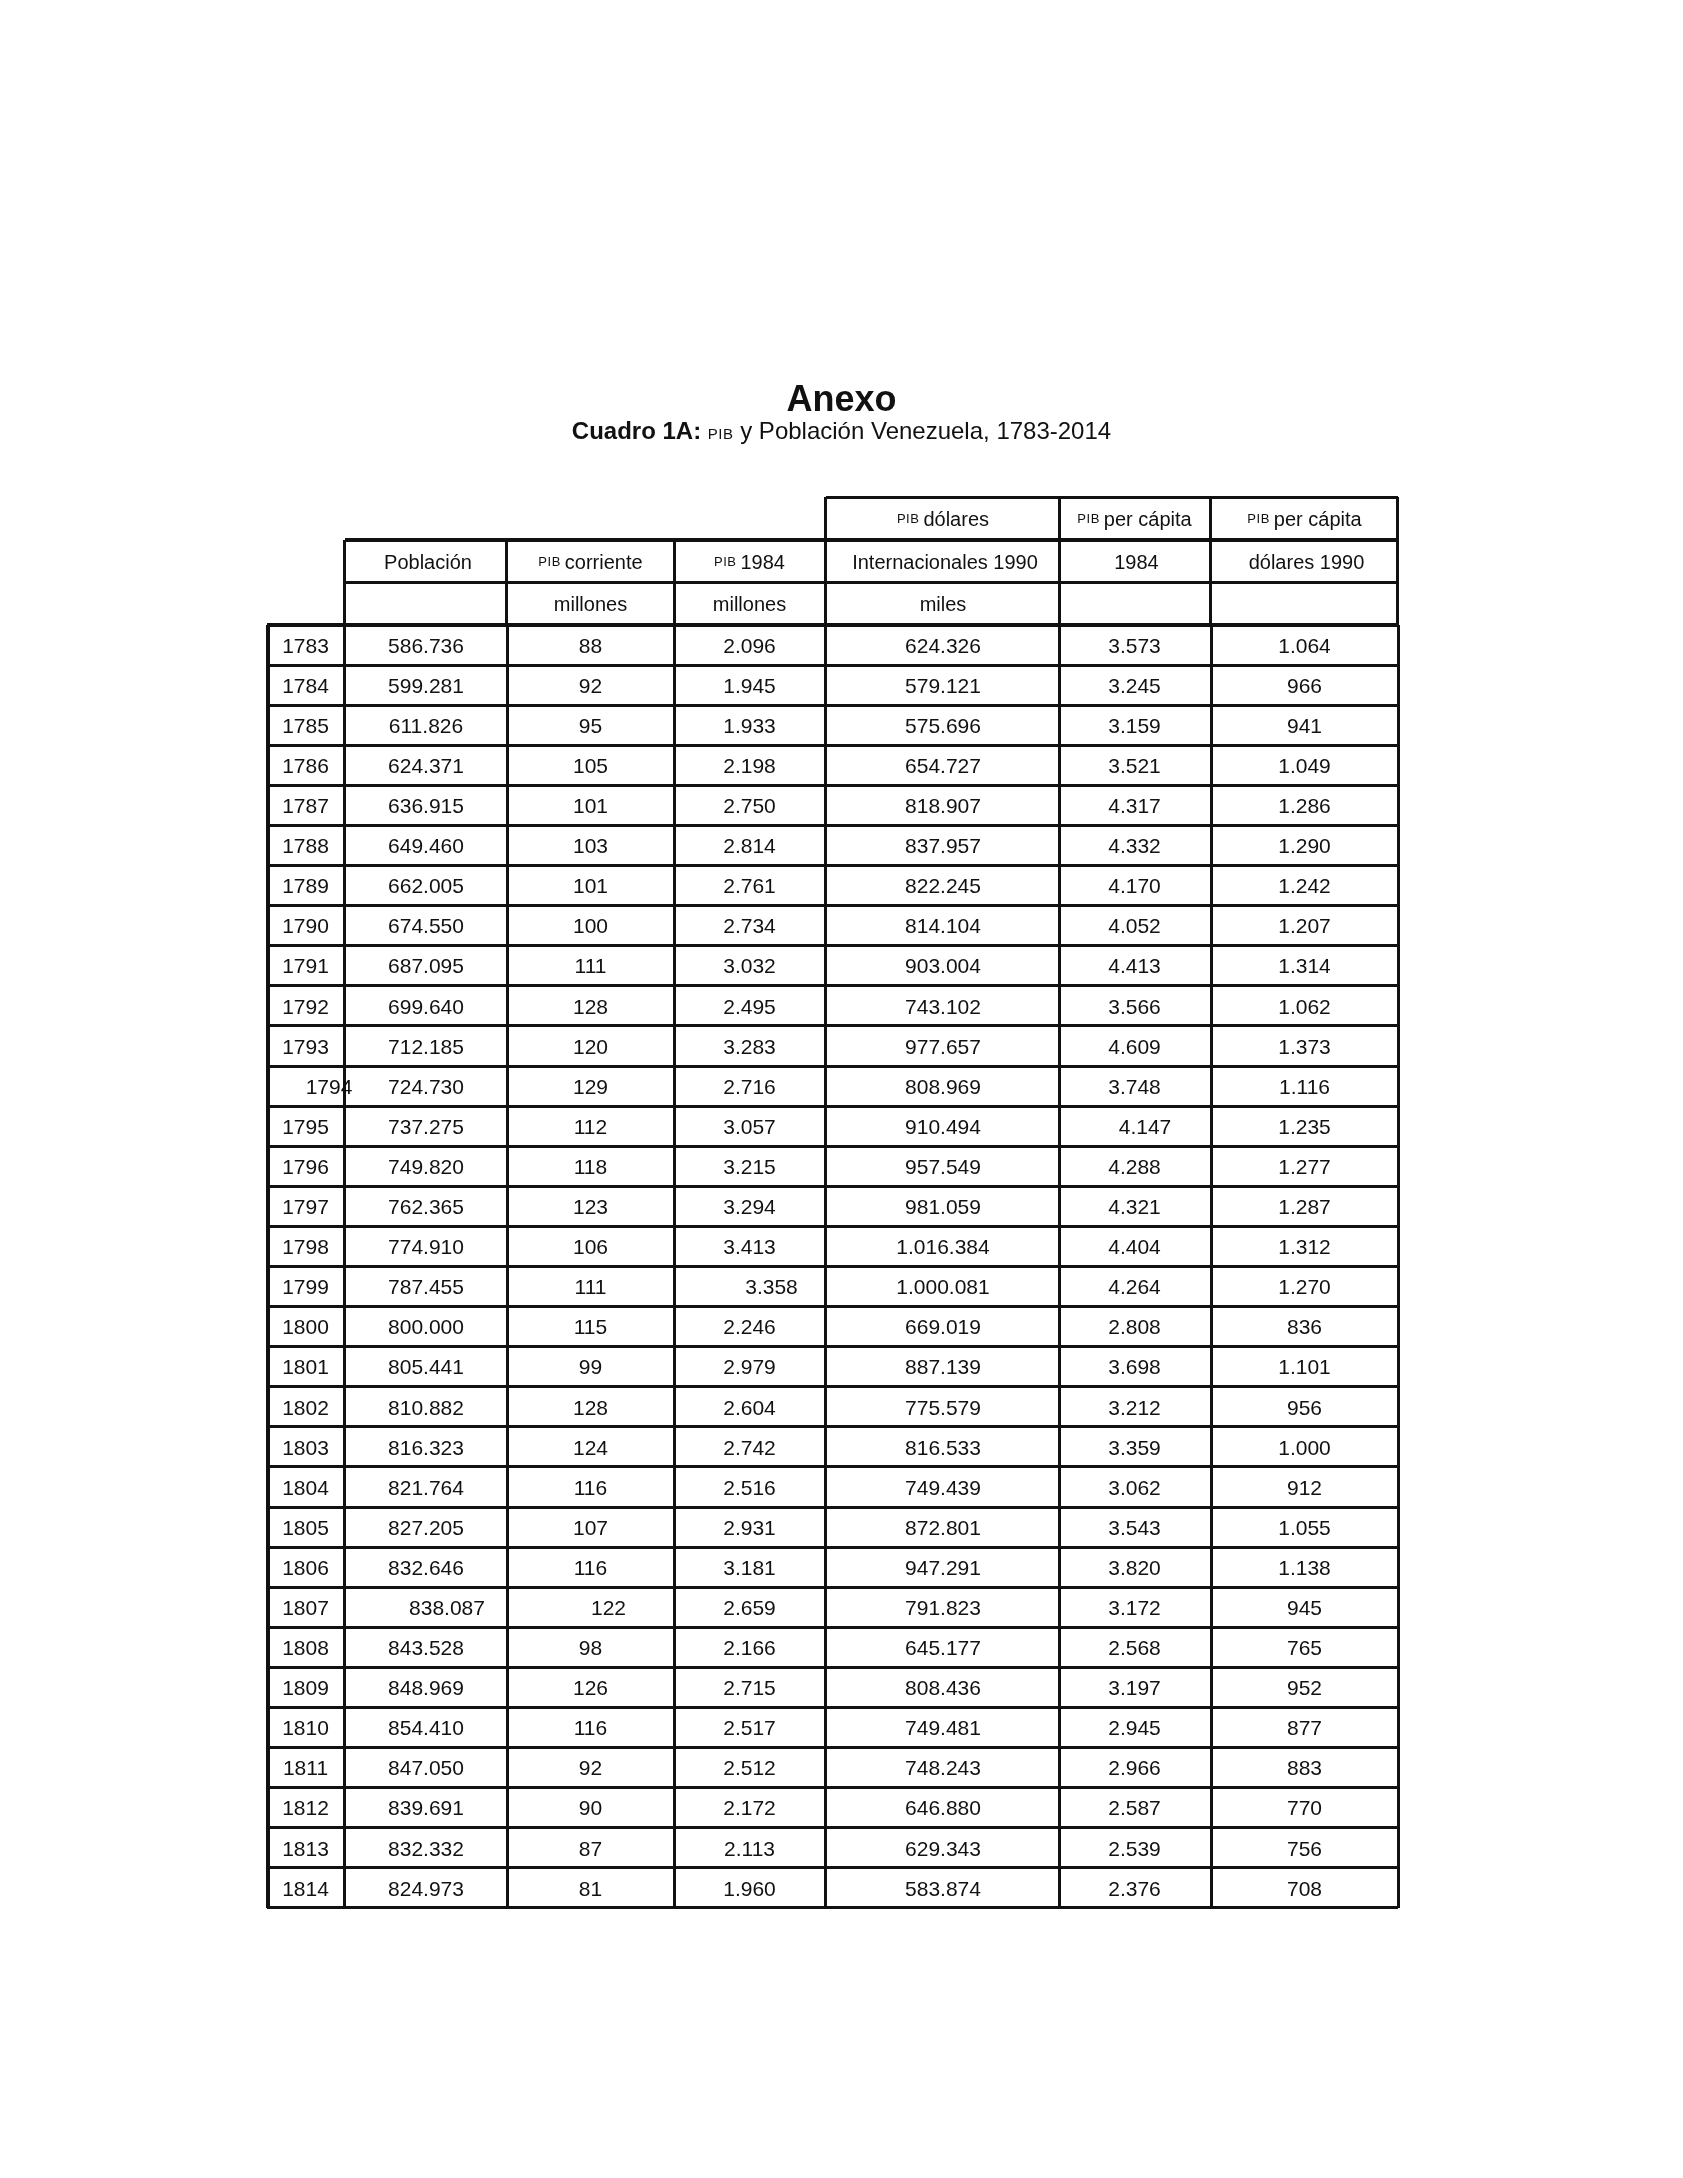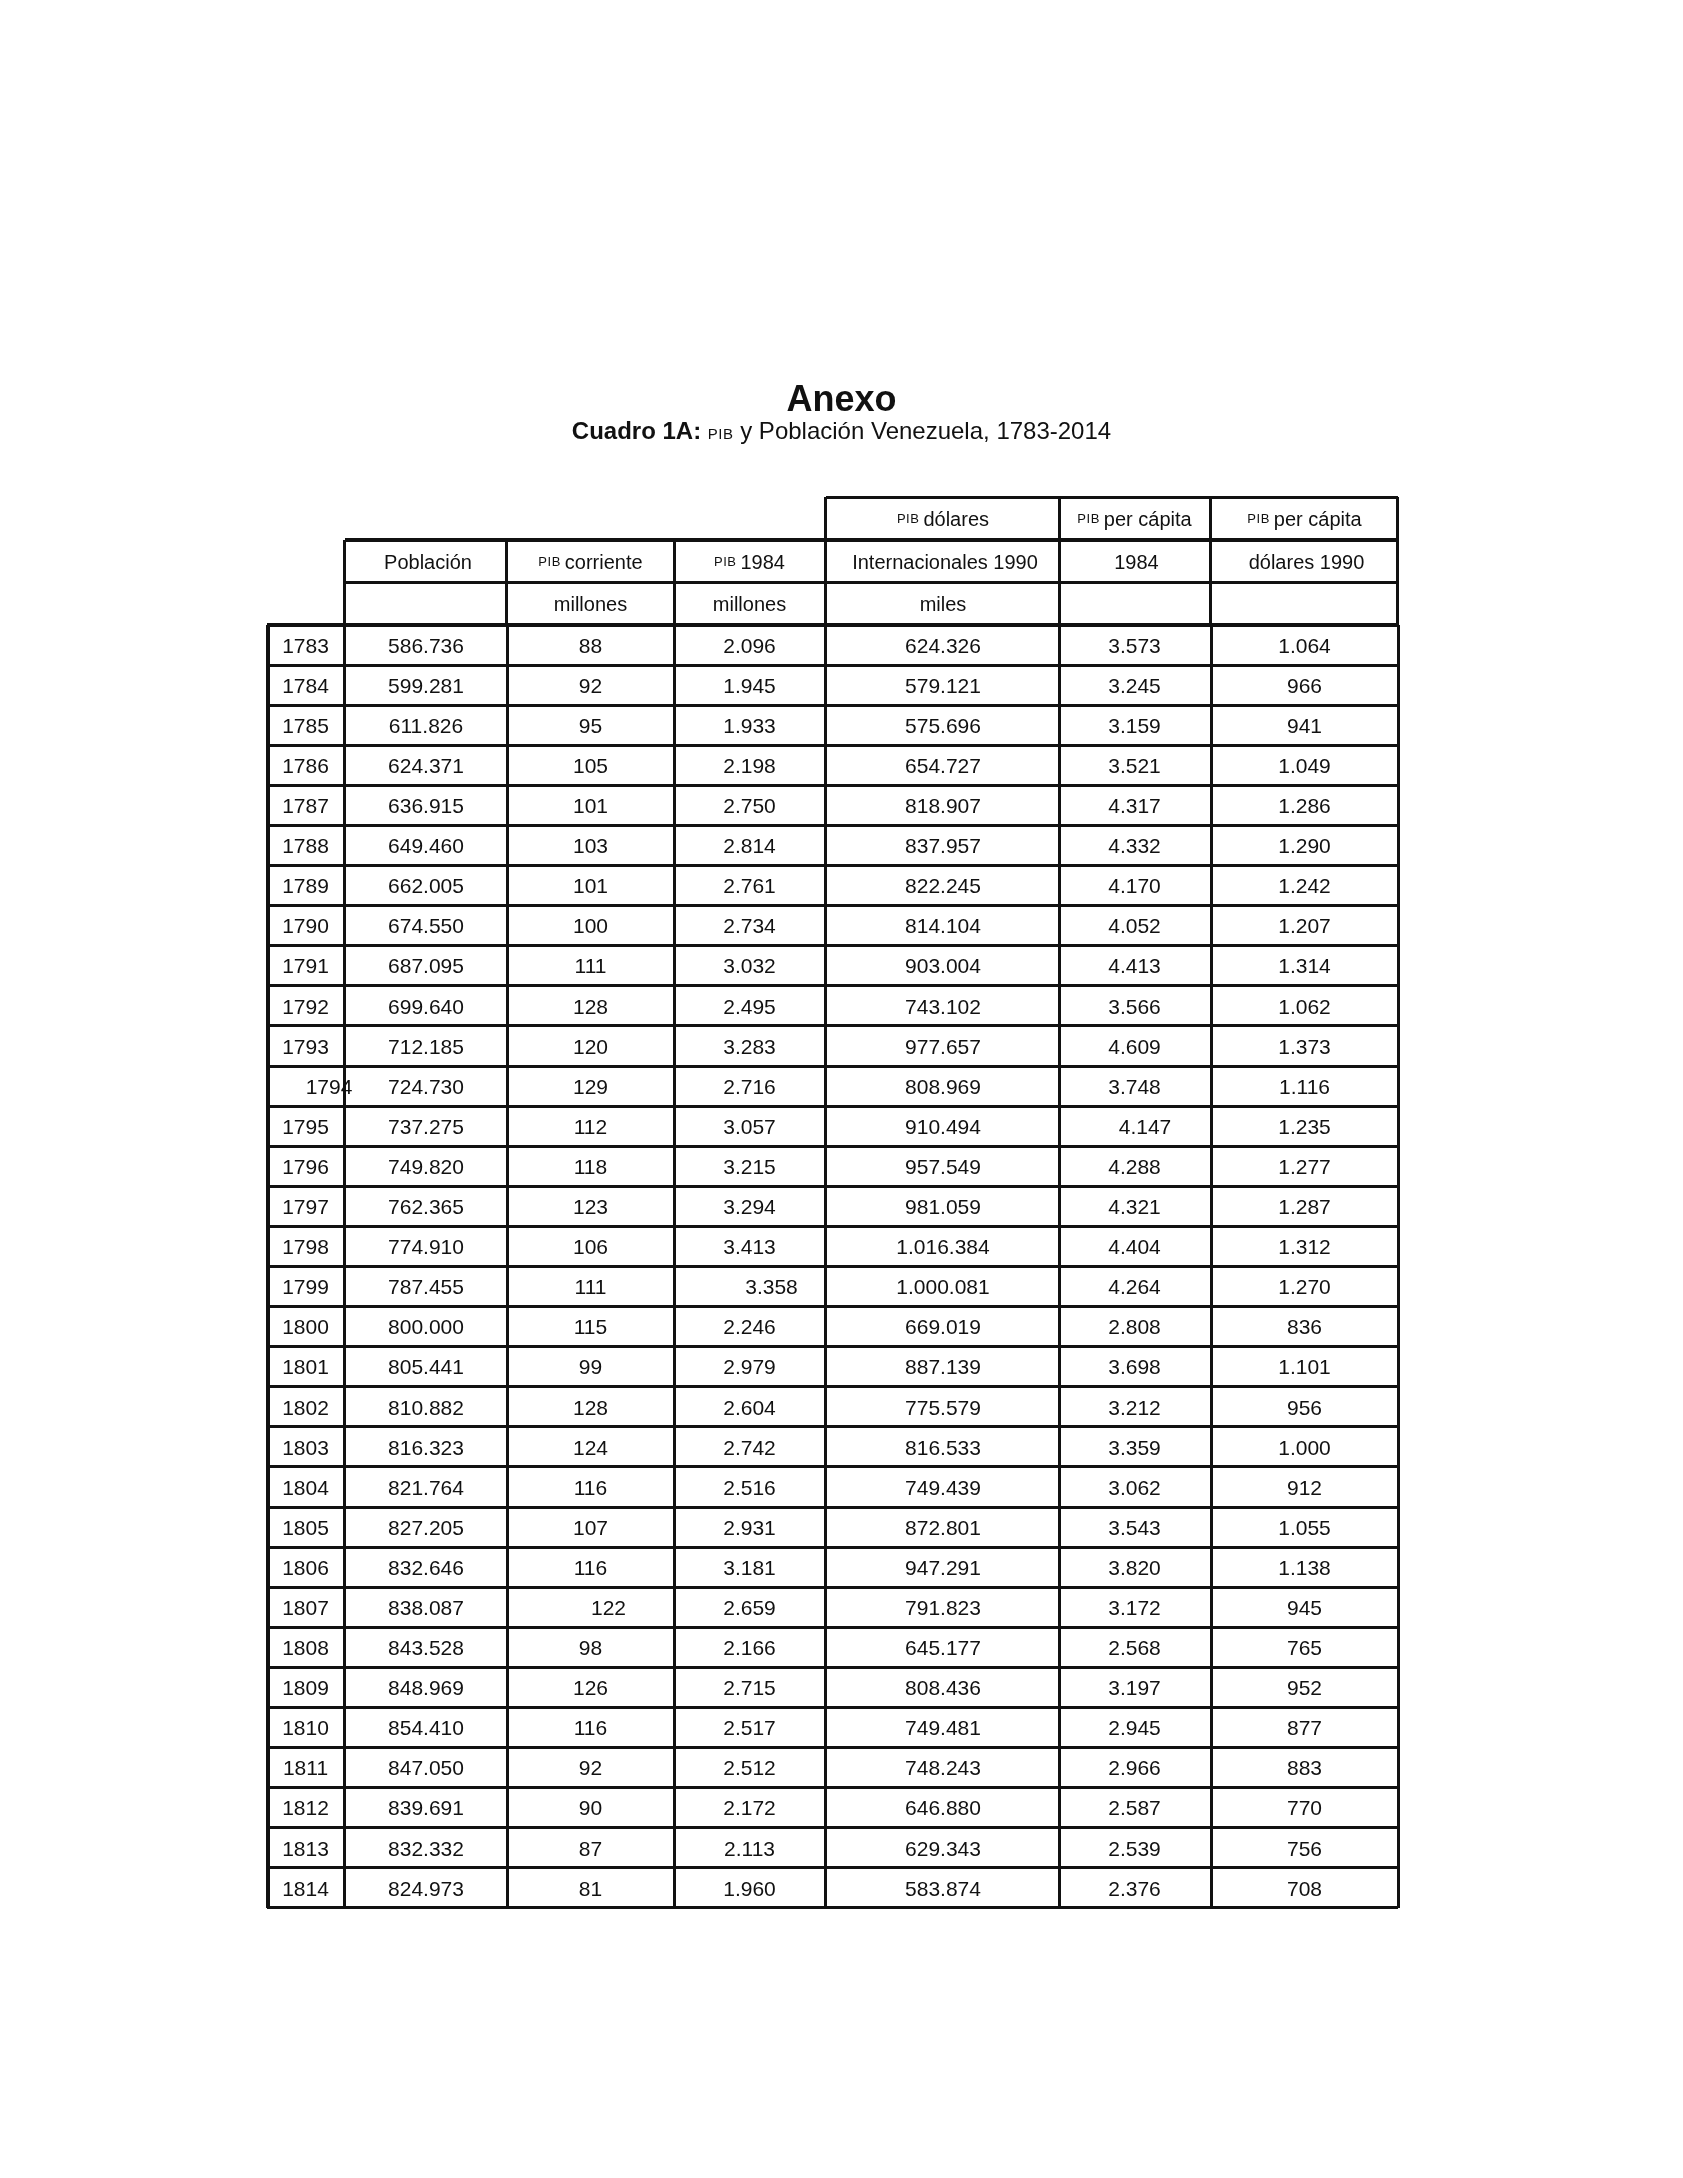--- a/index.html
+++ b/index.html
@@ -336,7 +336,7 @@
     </div>
     <div>
       <div class="cell" style="left: 267px; top: 1587px; width: 77px; height: 40px;">1807</div>
-      <div class="cell" style="left: 345px; top: 1587px; width: 162px; height: 40px; text-align: center;">838.087</div>
+      <div class="cell" style="left: 366px; top: 1587px; width: 162px; height: 40px; text-align: center;">838.087</div>
       <div class="cell" style="left: 507px; top: 1587px; width: 167px; height: 40px; padding-left: 36px;">122</div>
       <div class="cell" style="left: 674px; top: 1587px; width: 151px; height: 40px;">2.659</div>
       <div class="cell" style="left: 826px; top: 1587px; width: 234px; height: 40px;">791.823</div>

